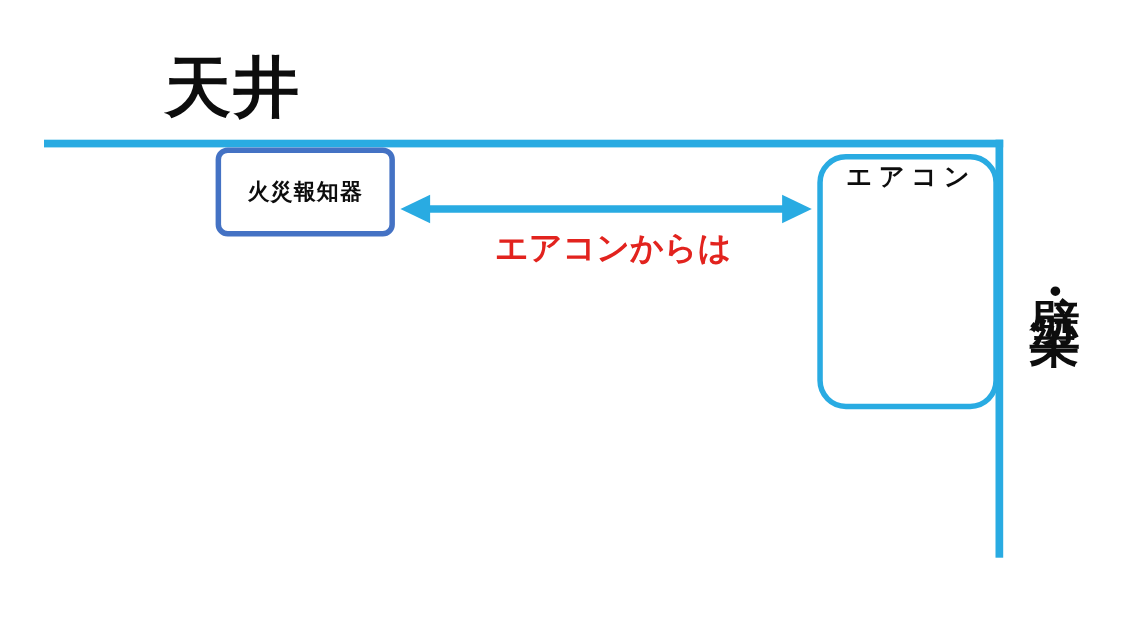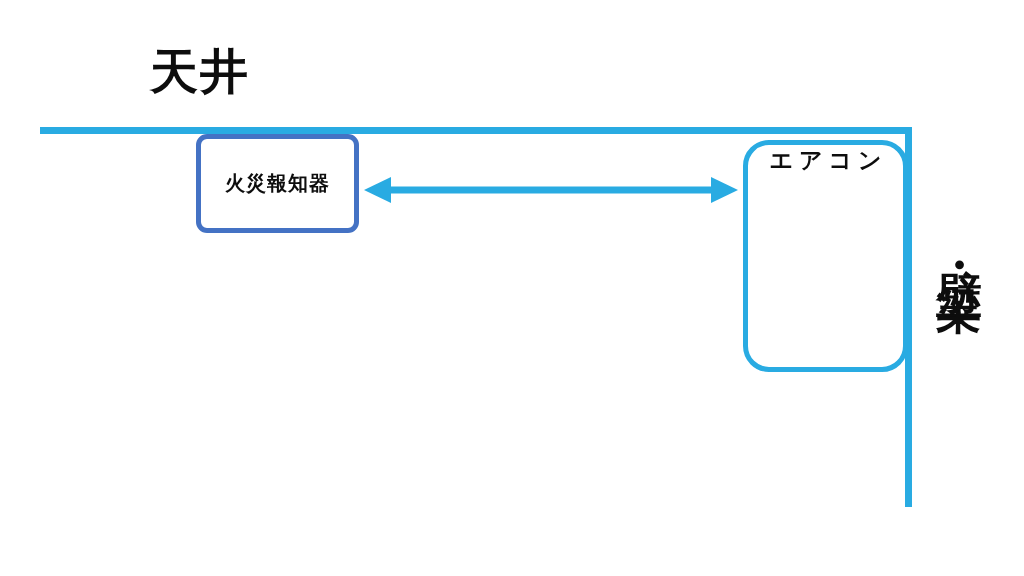--- a/index.html
+++ b/index.html
@@ -24,7 +24,7 @@
   .title {
     position: absolute;
     left: 150px; top: 40px;
-    font-size: 48px;
+    font-size: 60px;
     font-weight: bold;
     color: var(--text_black);
     letter-spacing: 2px;

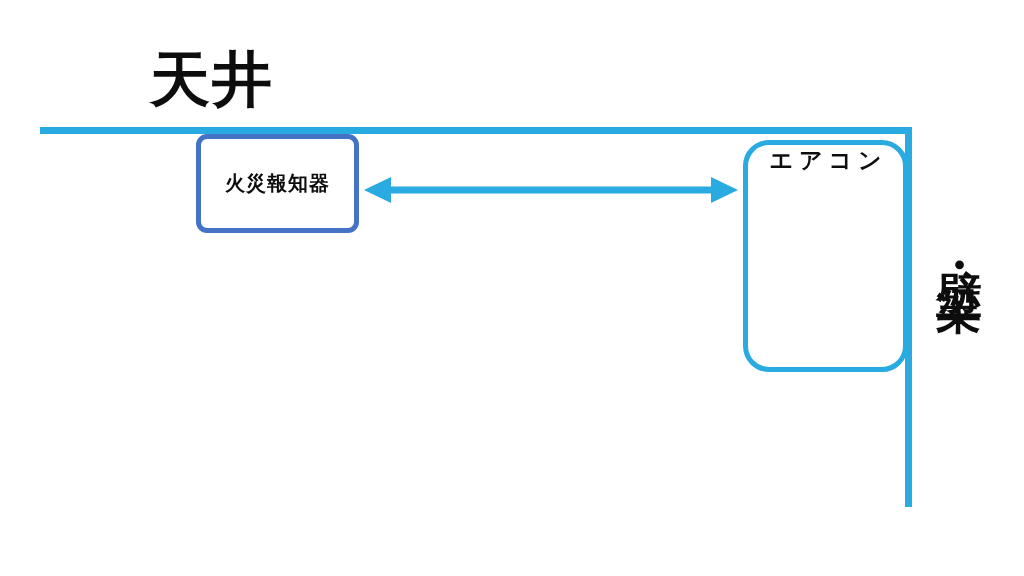--- a/index.html
+++ b/index.html
@@ -45,7 +45,7 @@
   .fire-alarm-box {
     position: absolute;
     left: 196px; top: 134px;
-    width: 163px; height: 99px;
+    width: 163px; height: 81px;
     border: 5px solid var(--fire_alarm_border);
     border-radius: 11px;
     background: var(--background);

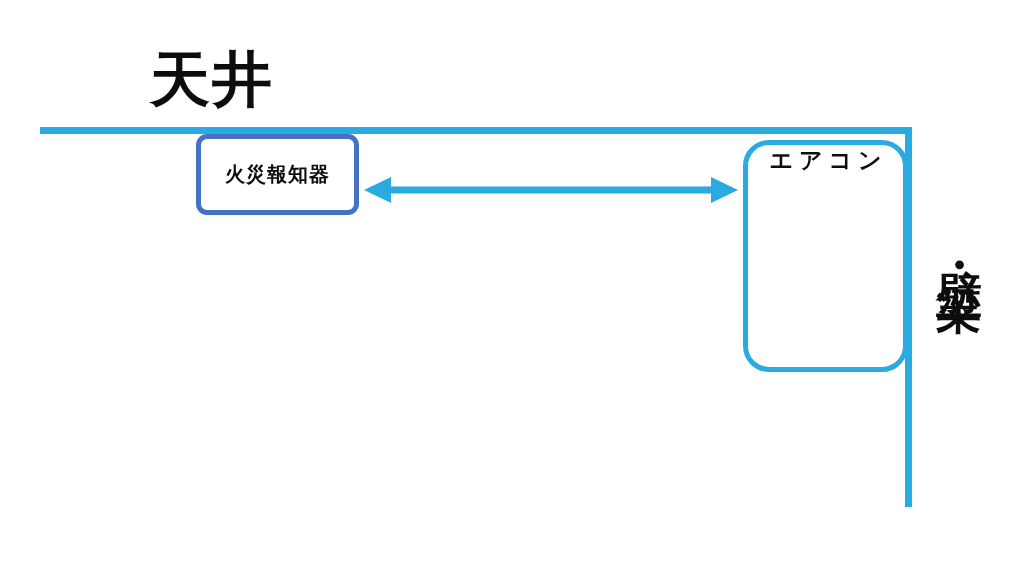--- a/index.html
+++ b/index.html
@@ -131,6 +131,7 @@
   </svg>
 
   <div class="note">
+    <div>エアコンからは</div>
   </div>
 
   <div class="wall-label">壁・梁</div>

